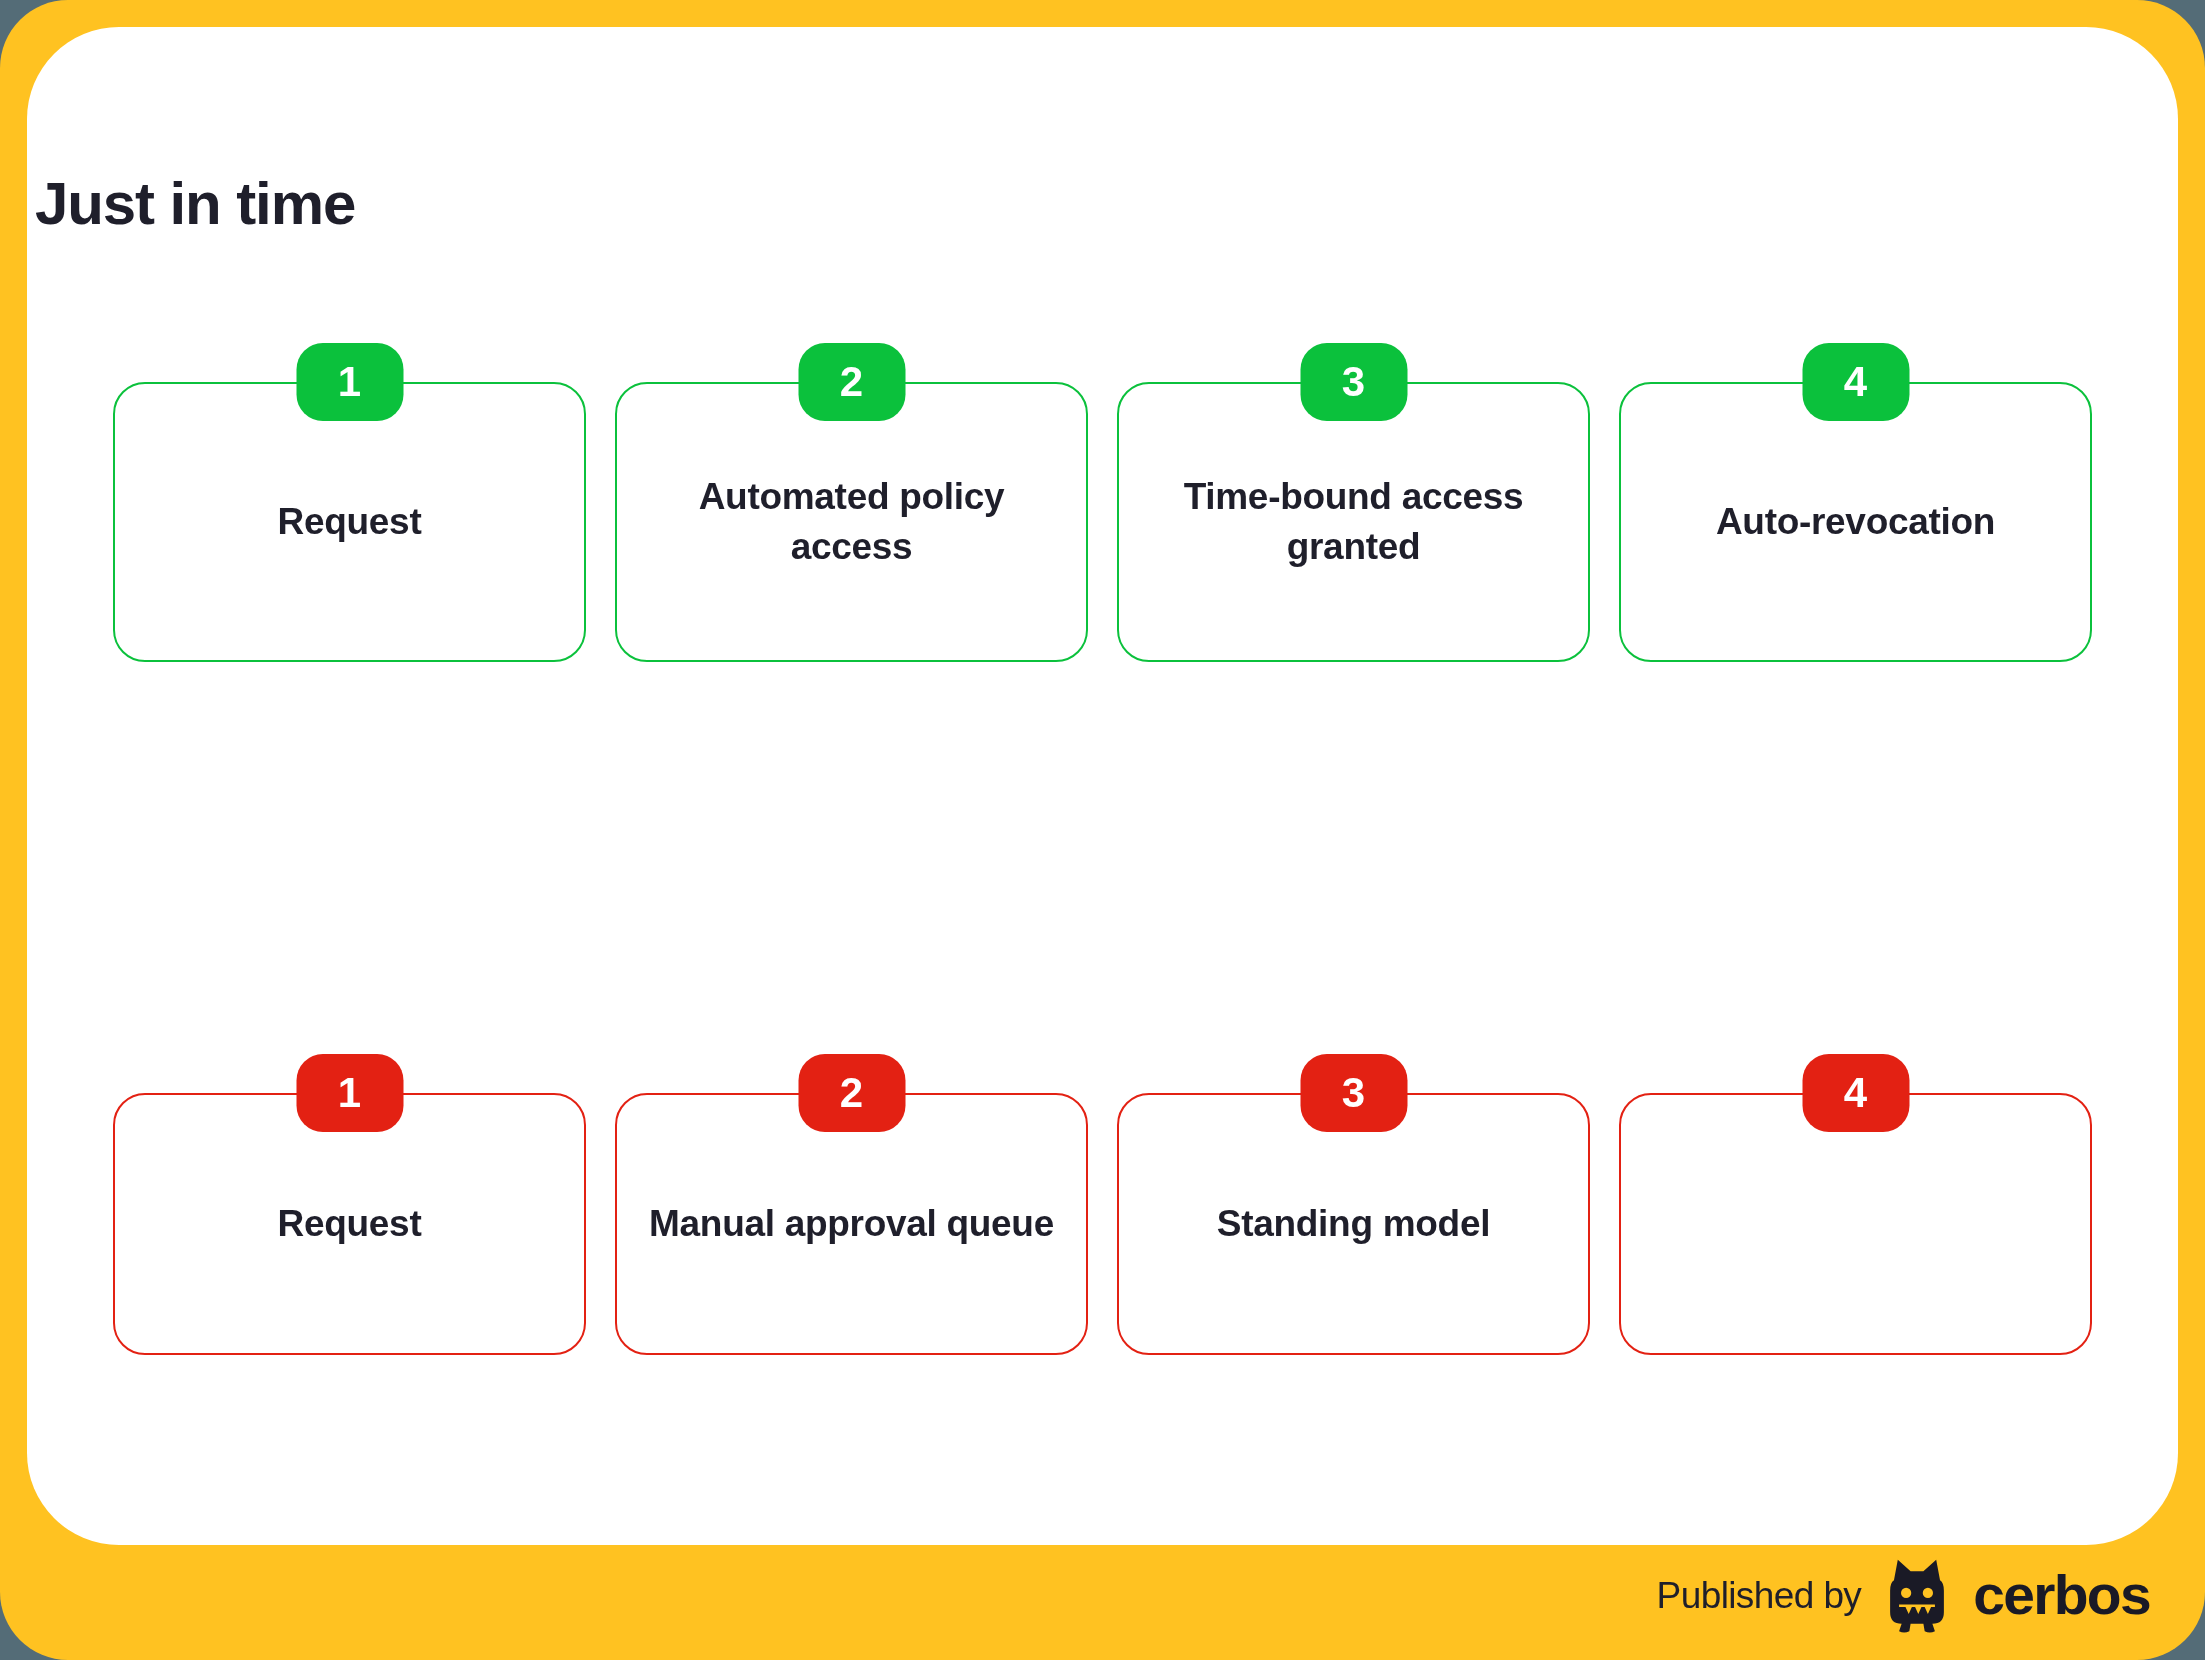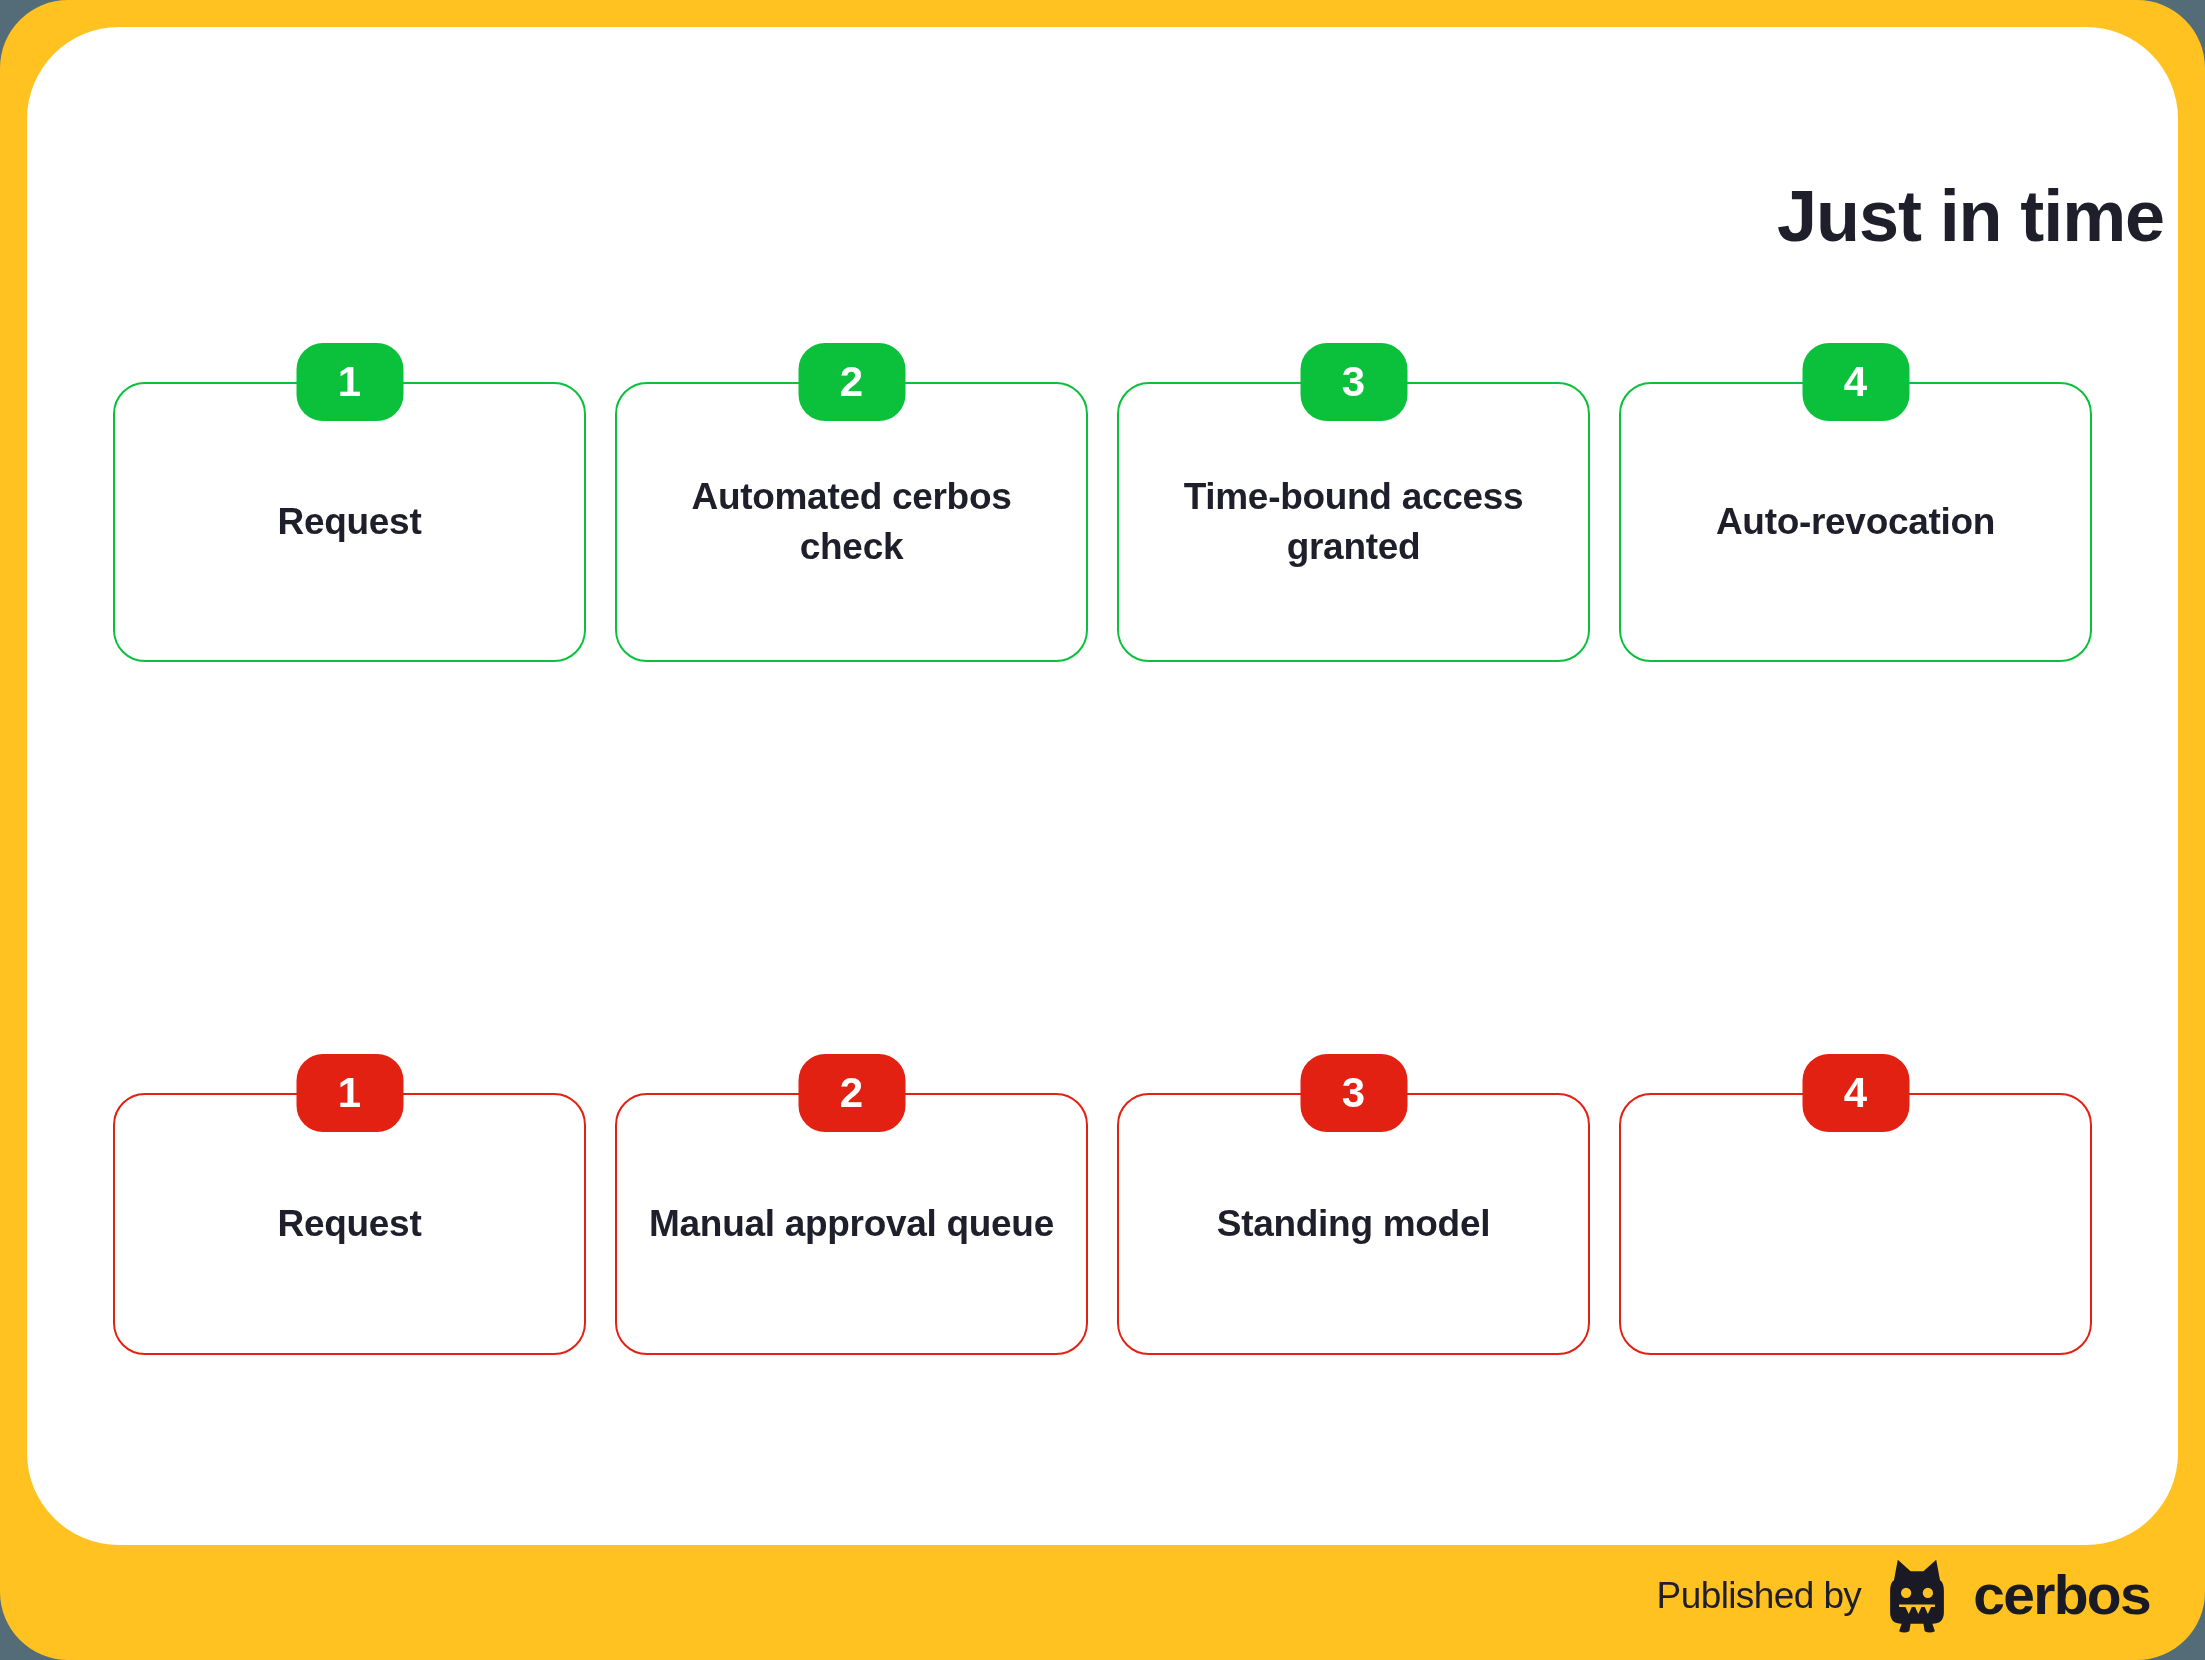--- a/index.html
+++ b/index.html
@@ -30,9 +30,9 @@
     position: absolute;
     left: 0;
     right: 0;
-    margin: 14px;
-    text-align: right;
-    font-size: 72px;
+    margin: 8px;
+    text-align: left;
+    font-size: 60px;
     line-height: 1.08;
     font-weight: 700;
     letter-spacing: -1.1px;

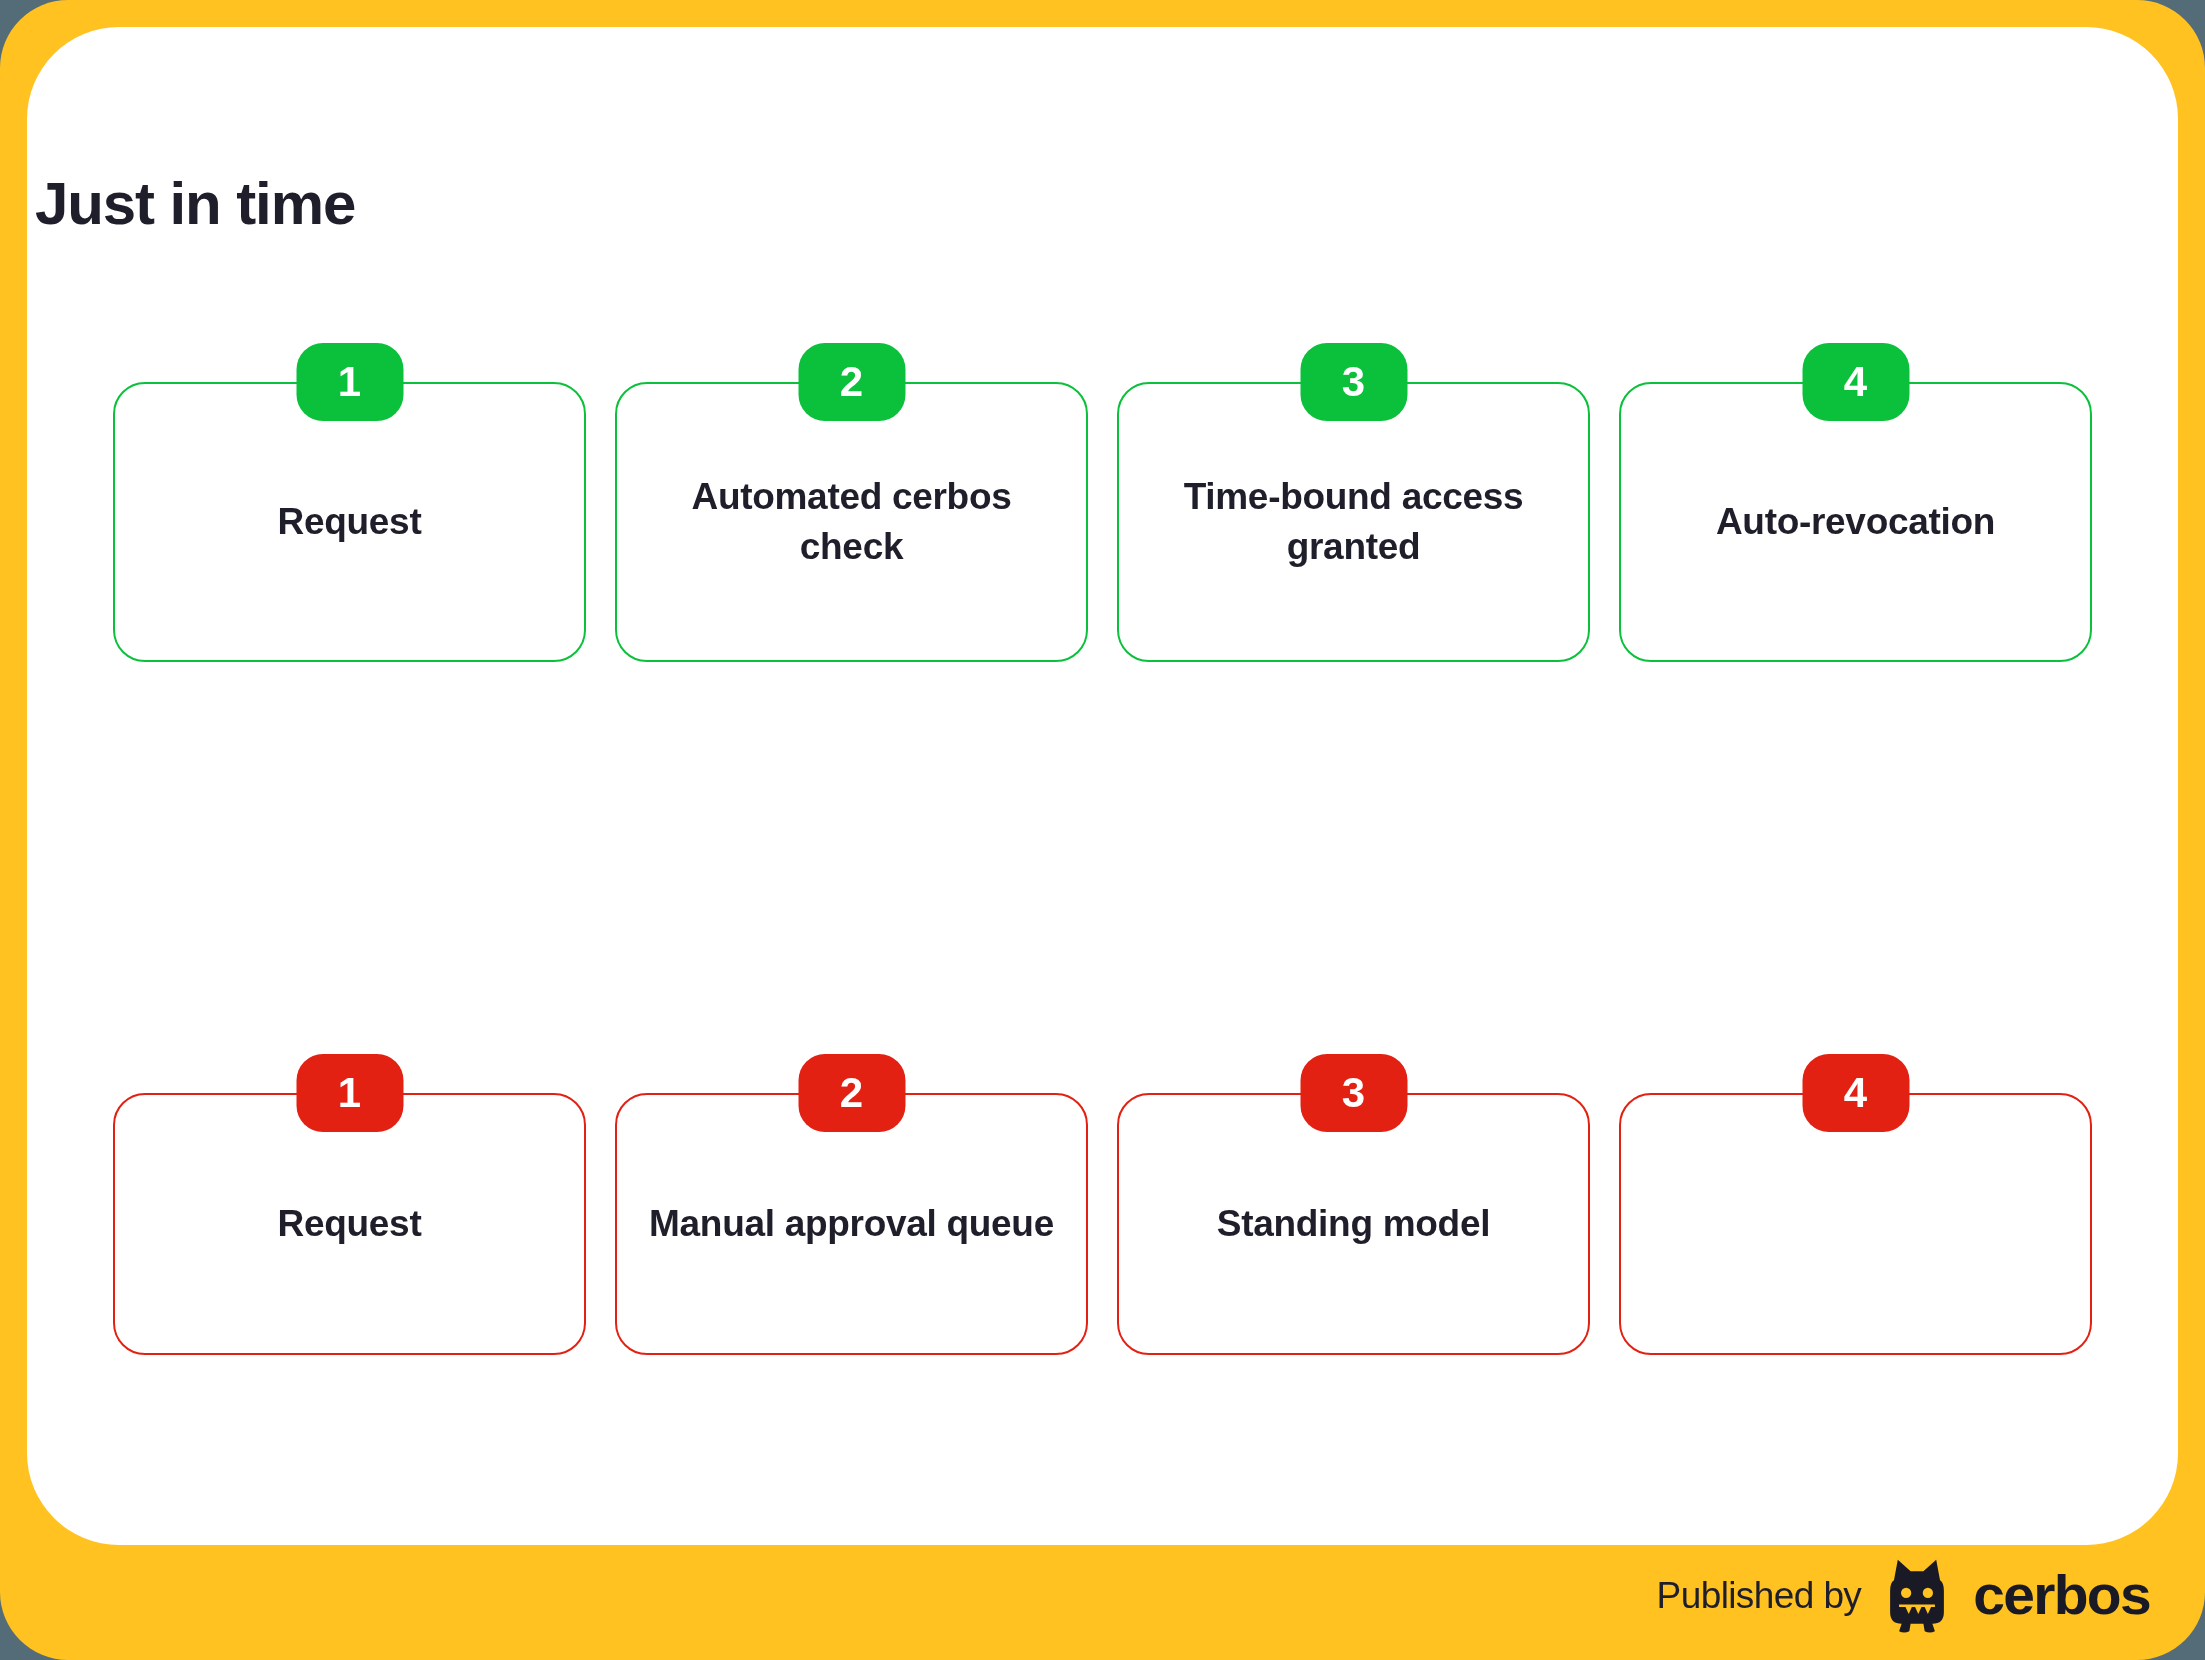--- a/index.html
+++ b/index.html
@@ -130,7 +130,7 @@
       </div>
       <div class="step">
         <div class="badge">2</div>
-        <div class="step-label">Automated cerbos check</div>
+        <div class="step-label">Automated policy access</div>
       </div>
       <div class="step">
         <div class="badge">3</div>

